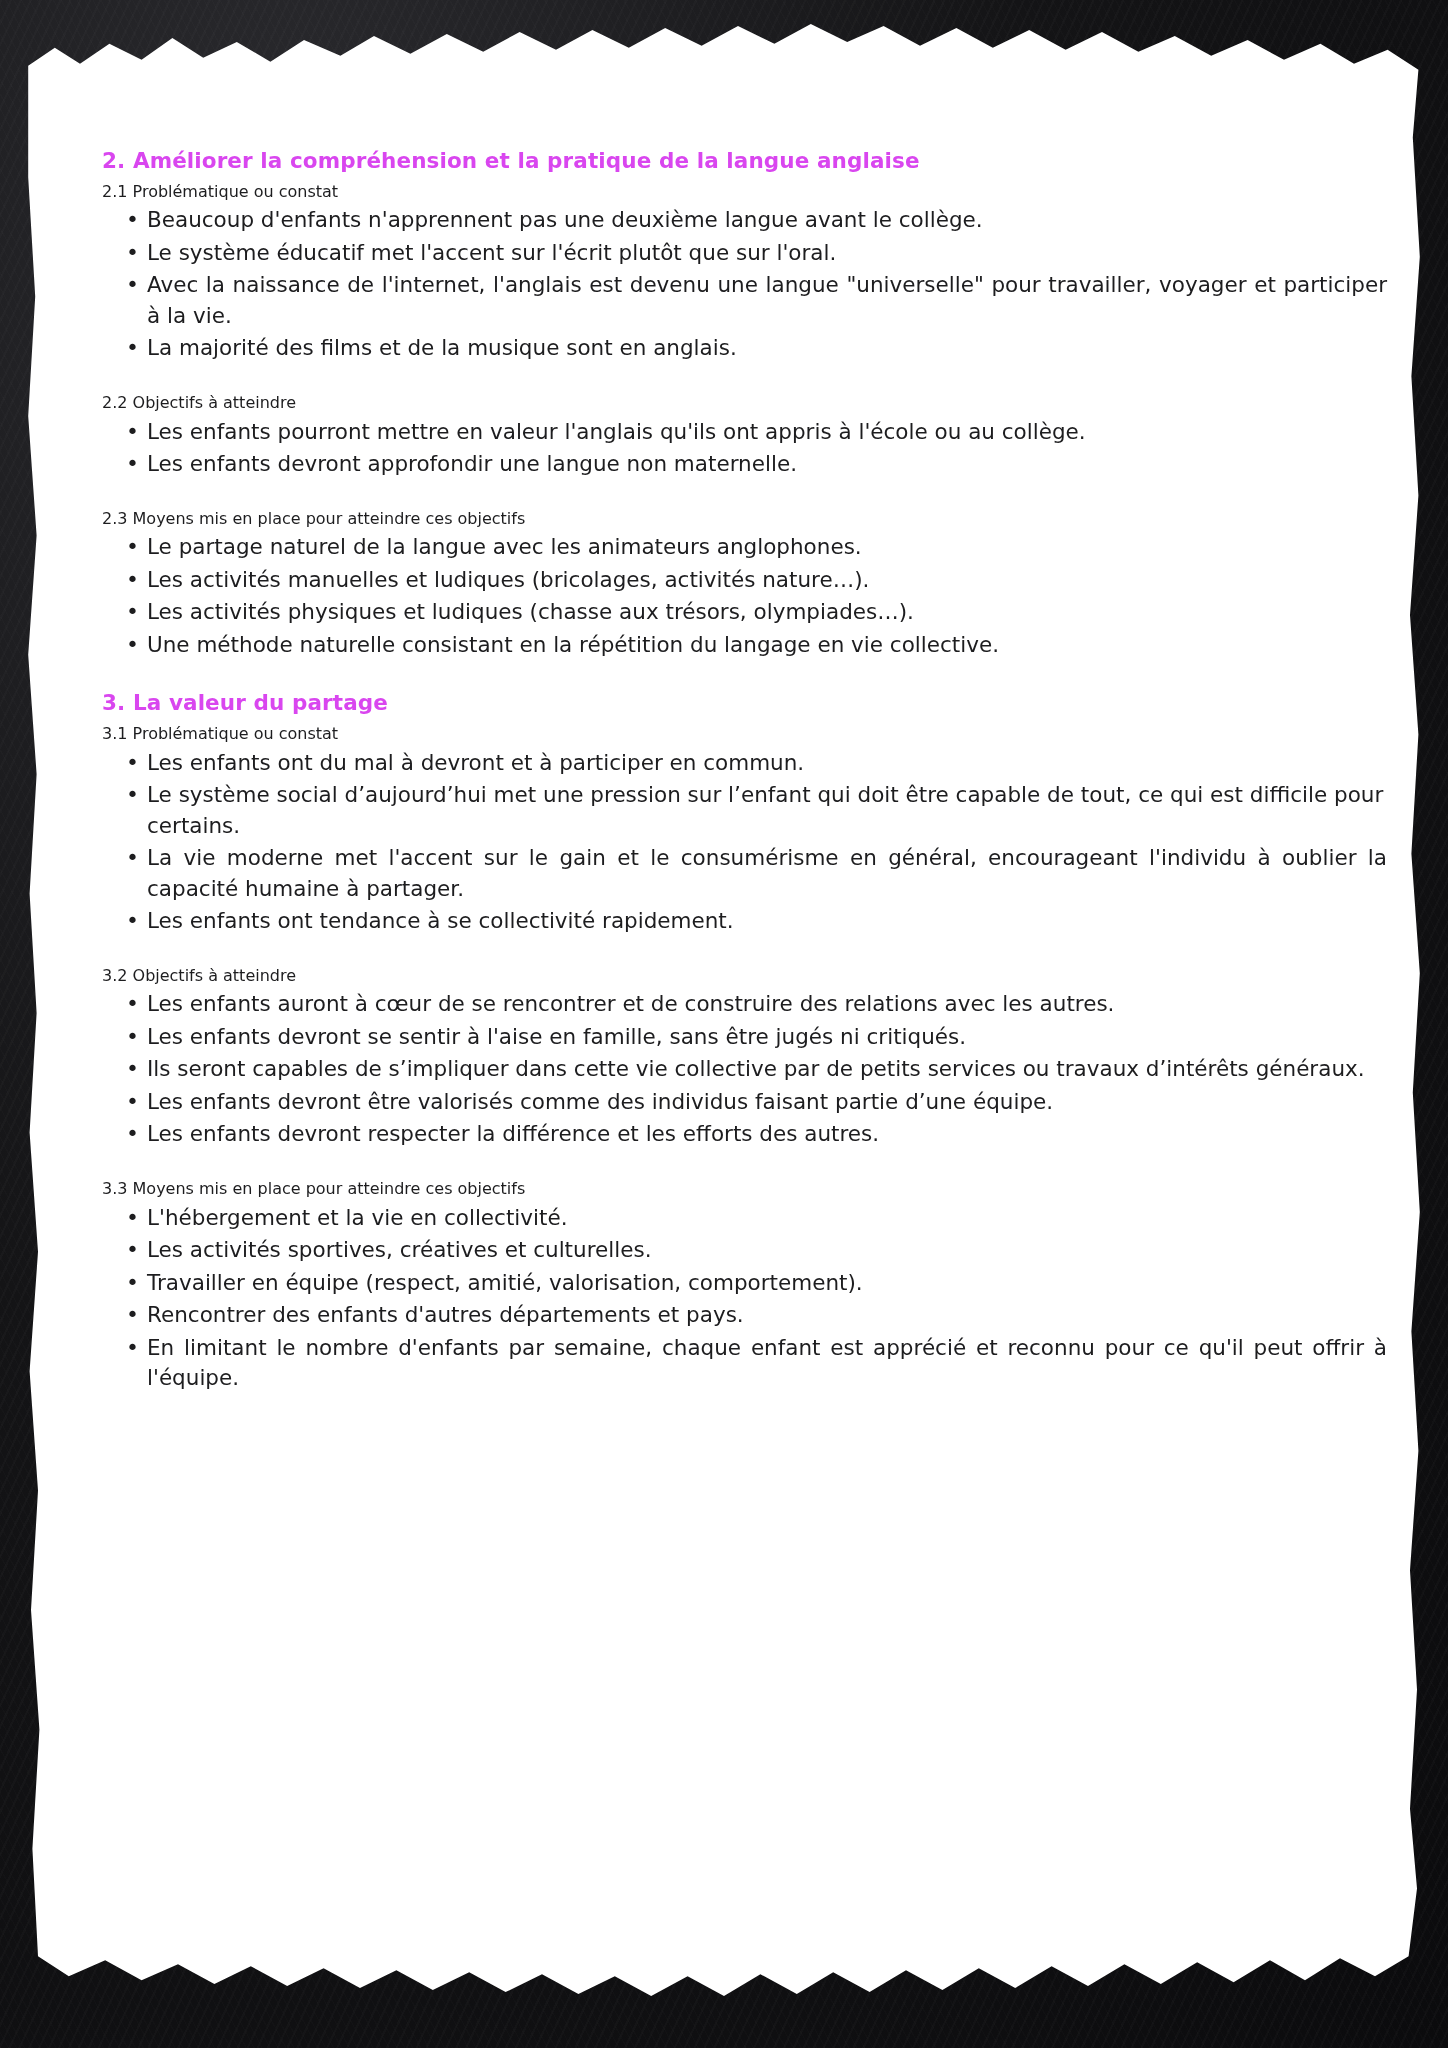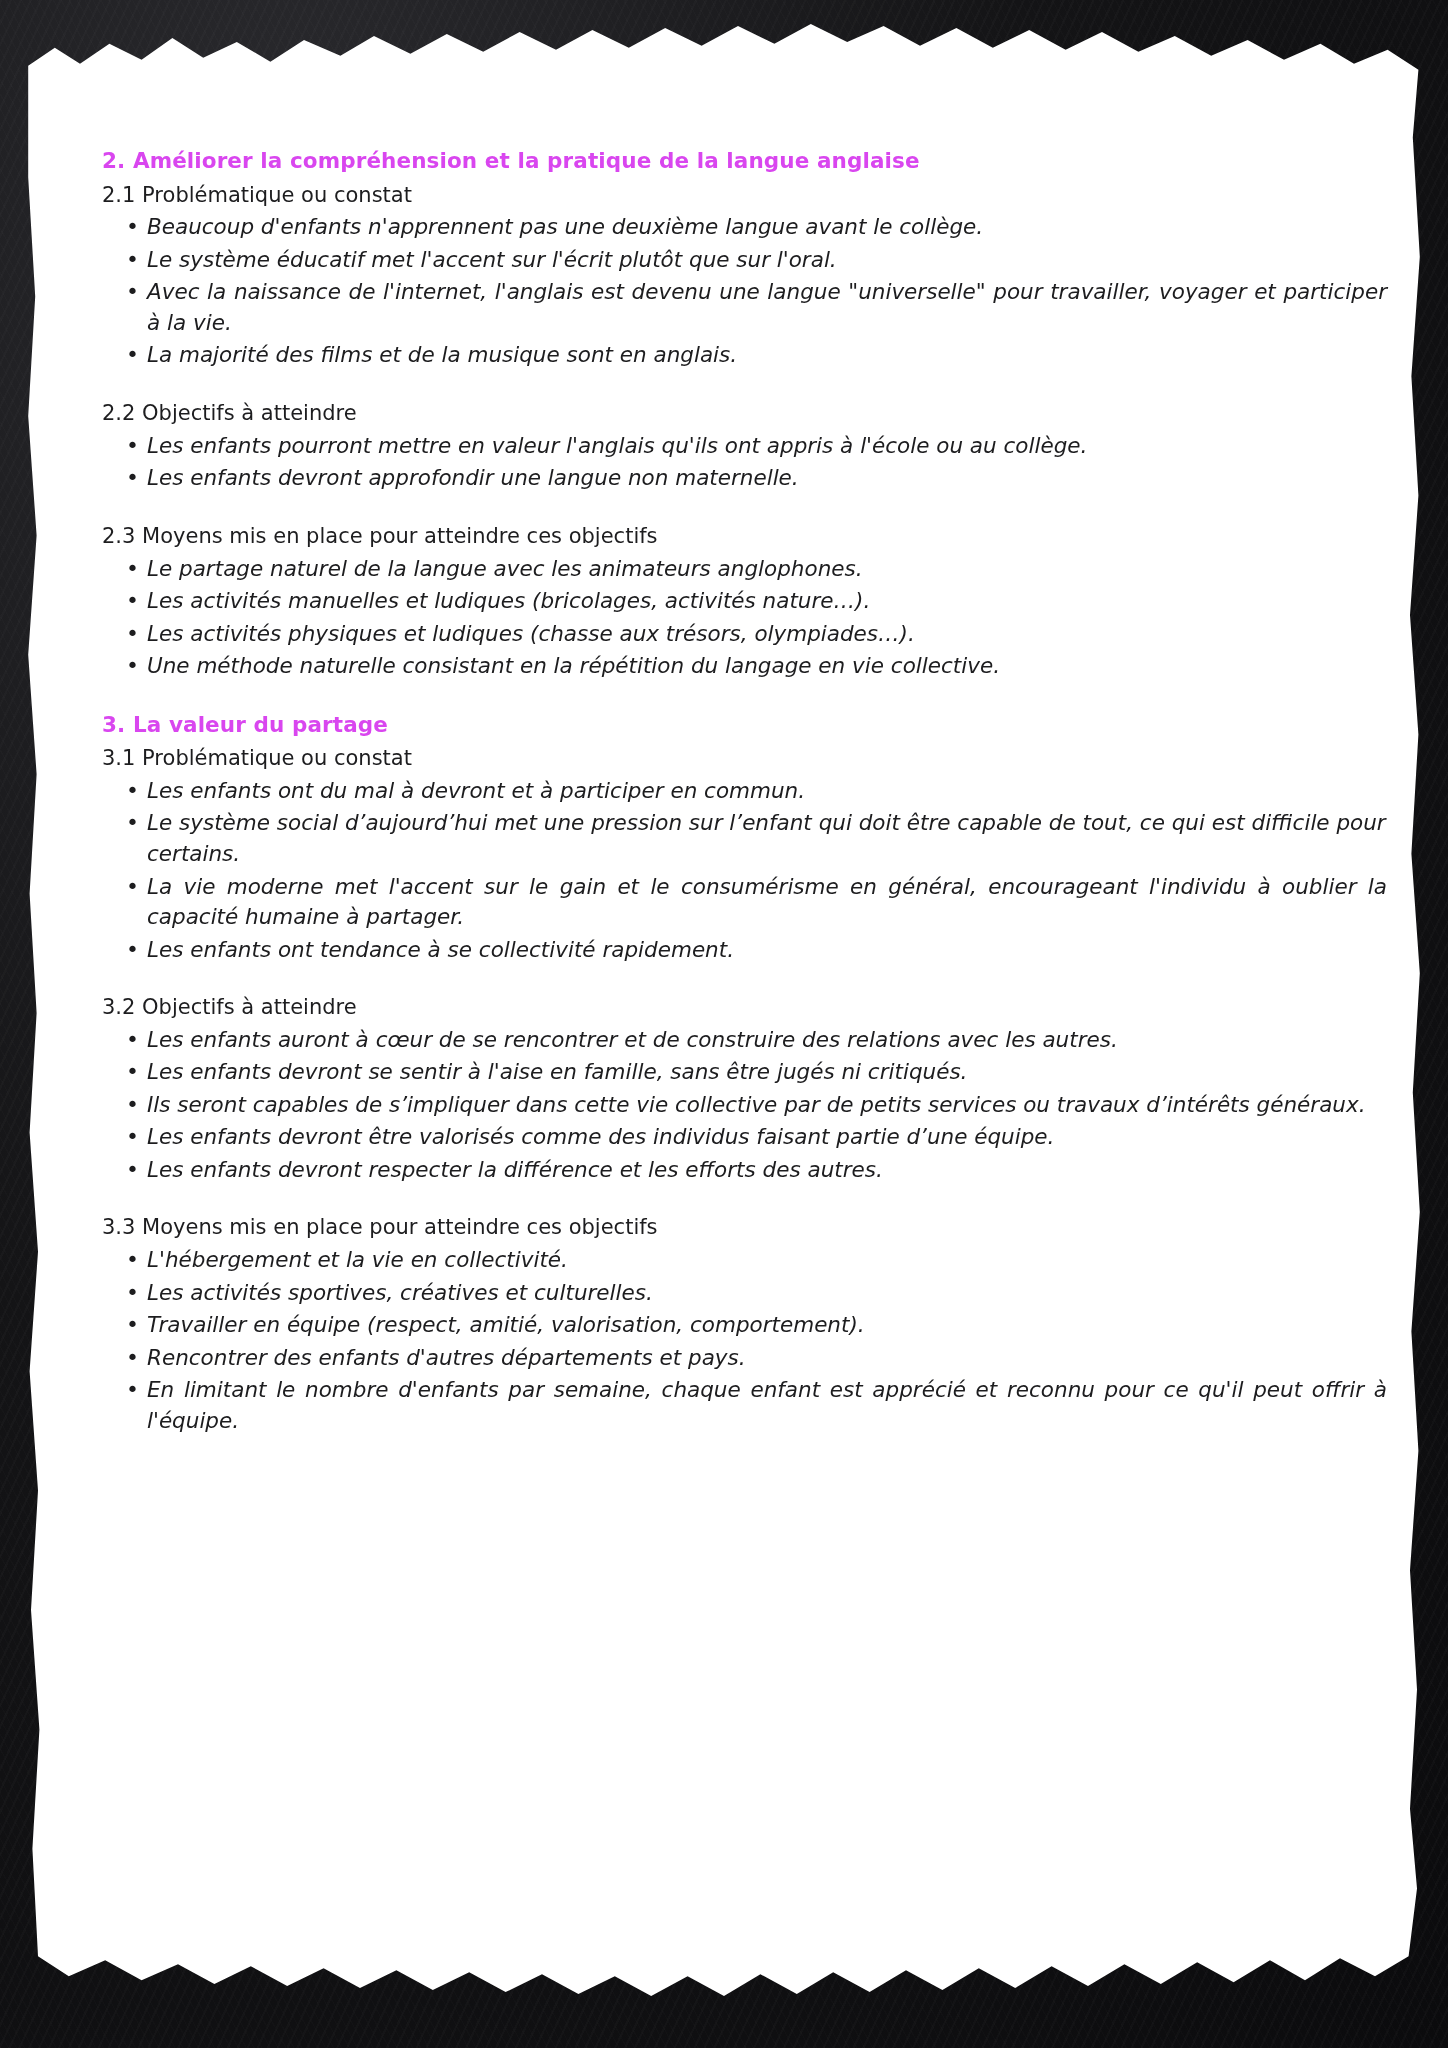--- a/index.html
+++ b/index.html
@@ -118,7 +118,7 @@
 
   .sub-title {
     margin: 0 0 2px 0;
-    font-size: 21px;
+    font-size: 16px;
     color: #1d1d1f;
   }
 

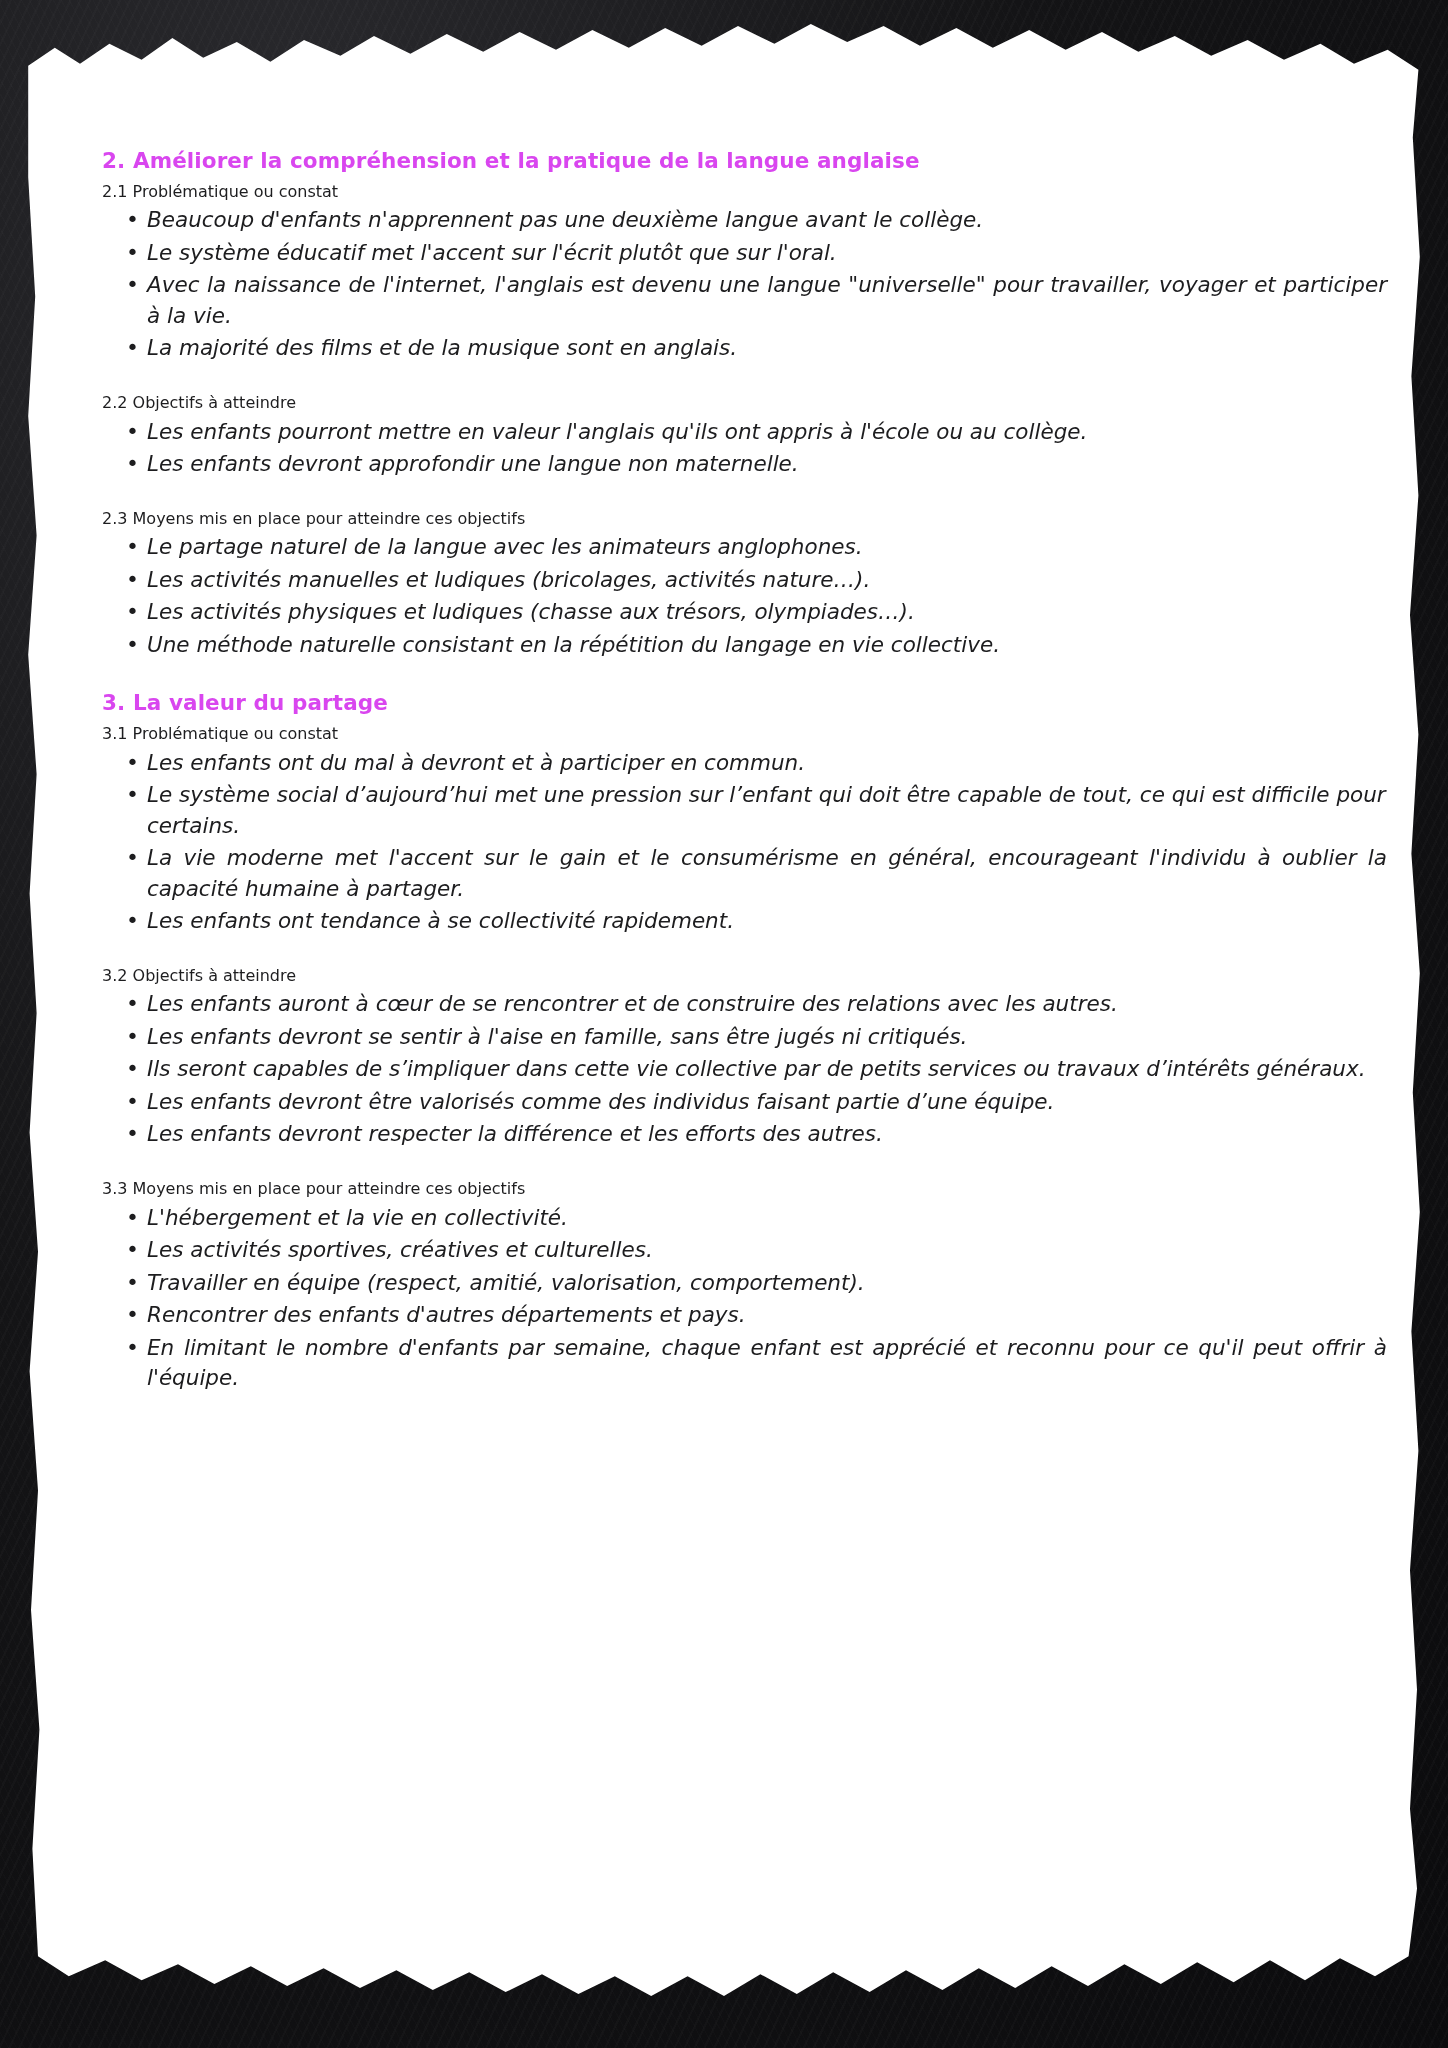--- a/index.html
+++ b/index.html
@@ -133,7 +133,6 @@
     margin: 0 0 2px 0;
     text-align: justify;
     text-justify: inter-word;
-    font-style: italic;
   }
   ul.bullets li::before {
     content: "\2022";

